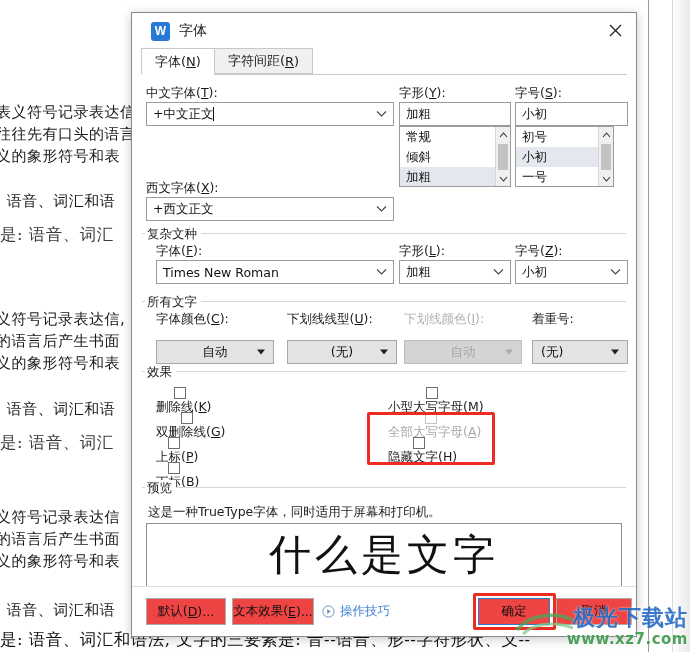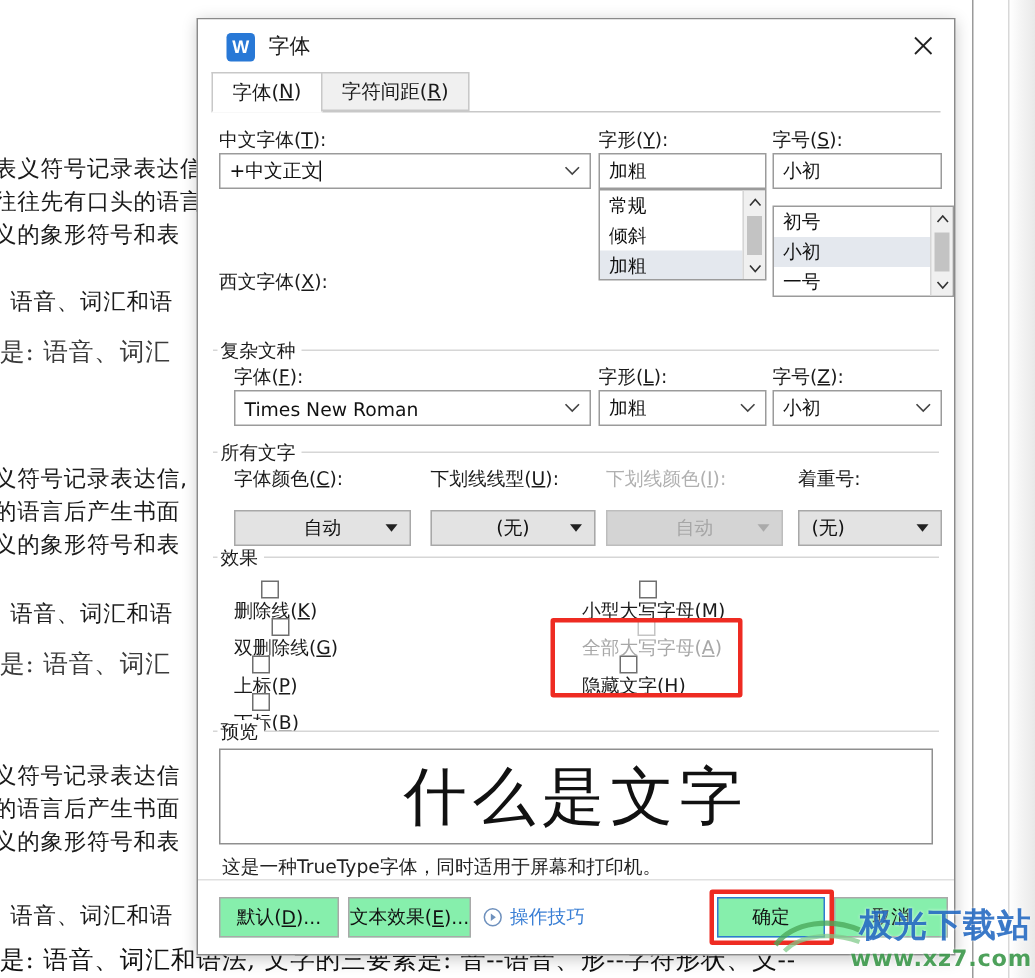--- a/index.html
+++ b/index.html
@@ -185,7 +185,7 @@
 
   #size-label { position: absolute; left: 373px; top: 0px; }
   #size-combo { position: absolute; left: 373px; top: 17px; width: 113px; }
-  #size-list  { position: absolute; left: 373px; top: 52px; width: 121px; height: 61px; }
+  #size-list  { position: absolute; left: 373px; top: 41px; width: 99px; height: 61px; }
 
   .listbox {
     border: 1px solid #9b9b9b;

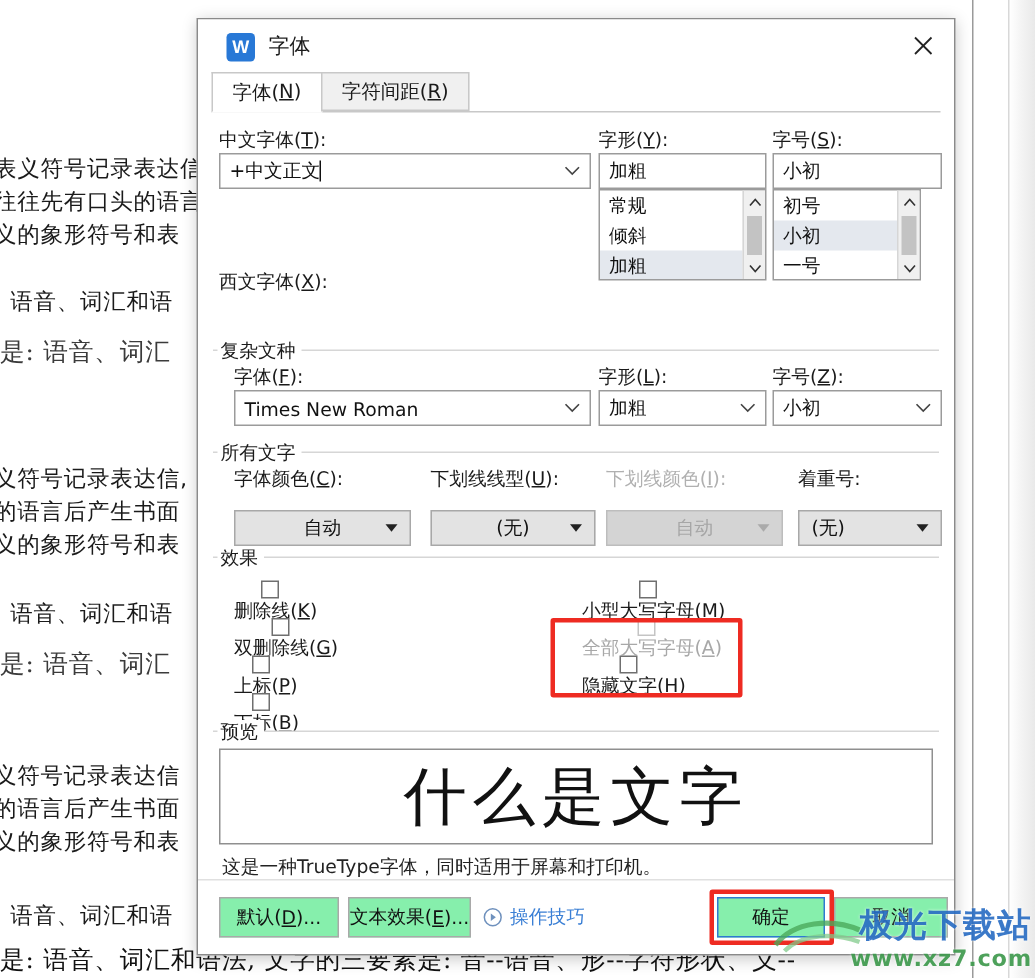--- a/index.html
+++ b/index.html
@@ -495,6 +495,12 @@
       </div>
 
       <div id="west-font-label" class="field-label"><span>西文字体(</span><u>X</u><span>):</span></div>
+      <div id="west-font-combo" class="combo">
+        <span>+西文正文</span>
+        <svg class="combo-arrow" width="11" height="7" viewBox="0 0 11 7">
+            <path d="M1 1 L5.5 5.5 L10 1" stroke="#444" stroke-width="1.1" fill="none"></path>
+          </svg>
+      </div>
 
       <div id="style-label" class="field-label"><span>字形(</span><u>Y</u><span>):</span></div>
       <div id="style-combo" class="combo">

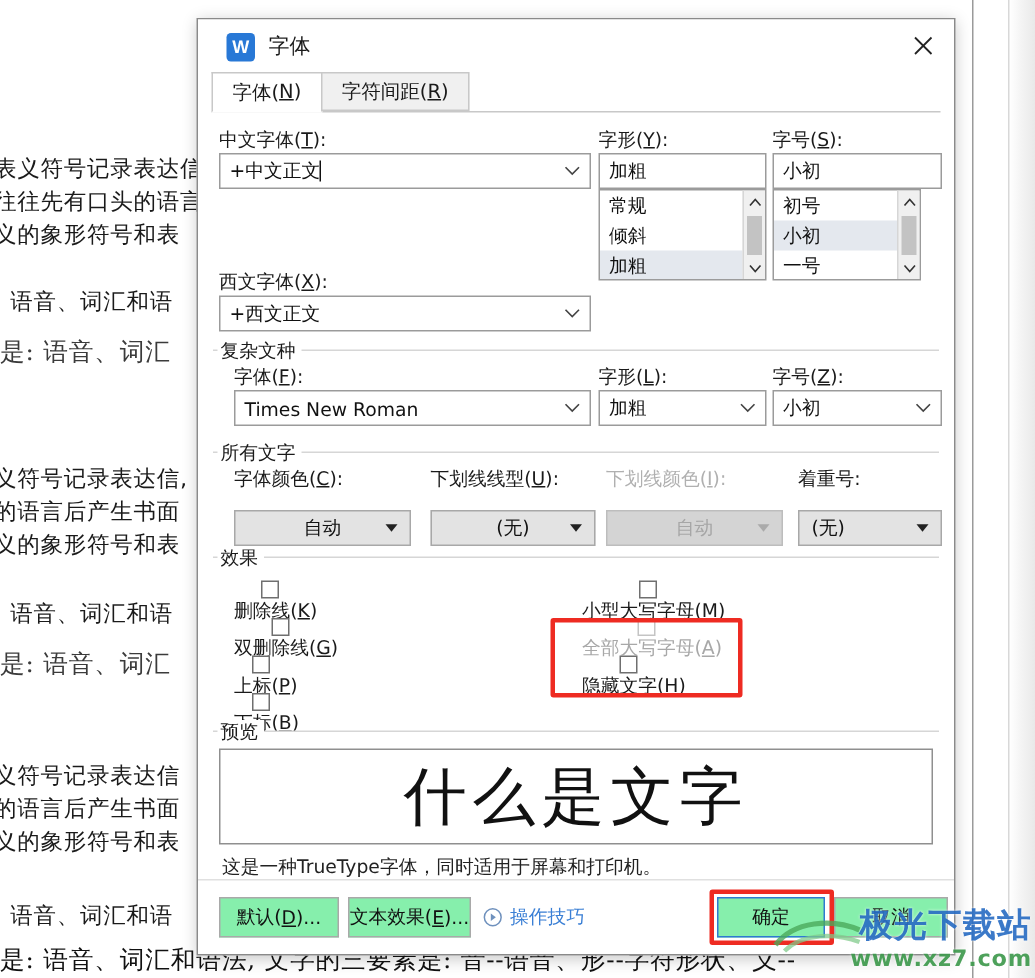--- a/index.html
+++ b/index.html
@@ -652,10 +652,10 @@
     <div class="groupbox" style="margin-top:2px;">
       <div class="gb-title">预览</div>
       <div id="preview-row">
+        <div id="preview-note">这是一种TrueType字体，同时适用于屏幕和打印机。</div>
         <div id="preview-box">
           <div id="preview-text">什么是文字</div>
         </div>
-        <div id="preview-note">这是一种TrueType字体，同时适用于屏幕和打印机。</div>
       </div>
     </div>
 

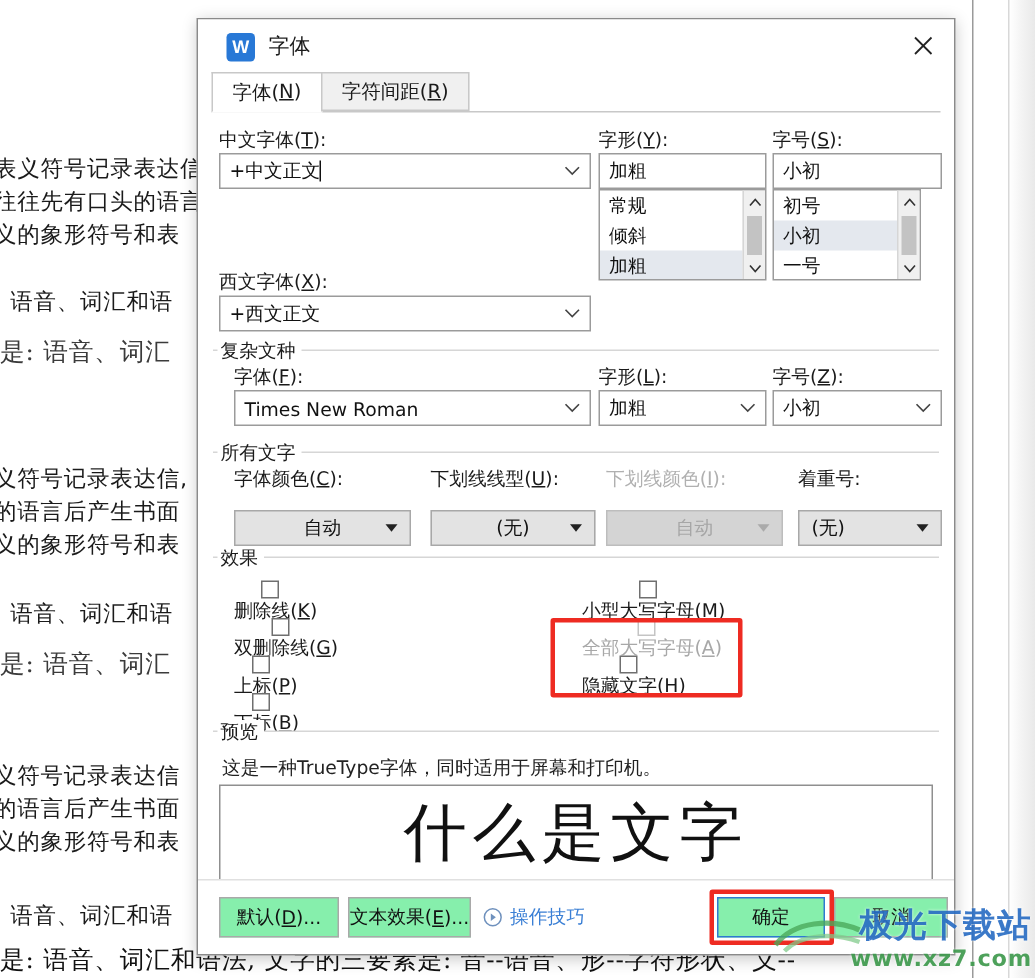--- a/index.html
+++ b/index.html
@@ -359,7 +359,7 @@
     position: absolute;
     height: 27px;
     border: 1px solid #a9a9a9;
-    background: #86efac;
+    background: #ef4444;
     font-size: 12.5px;
     font-family: "DejaVu Sans", sans-serif;
     color: #111;

